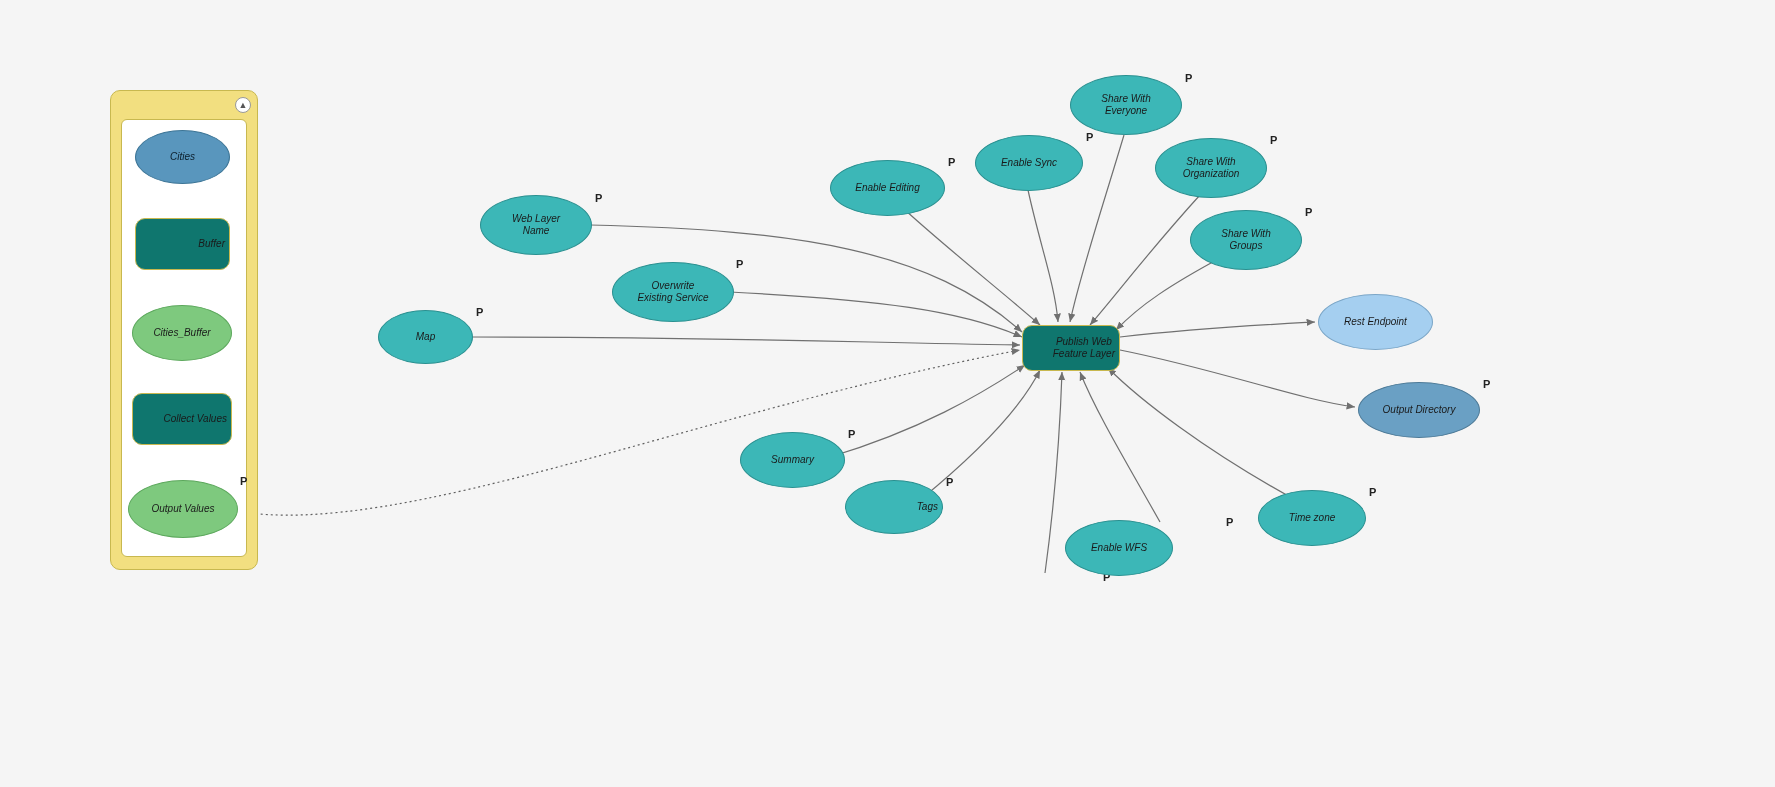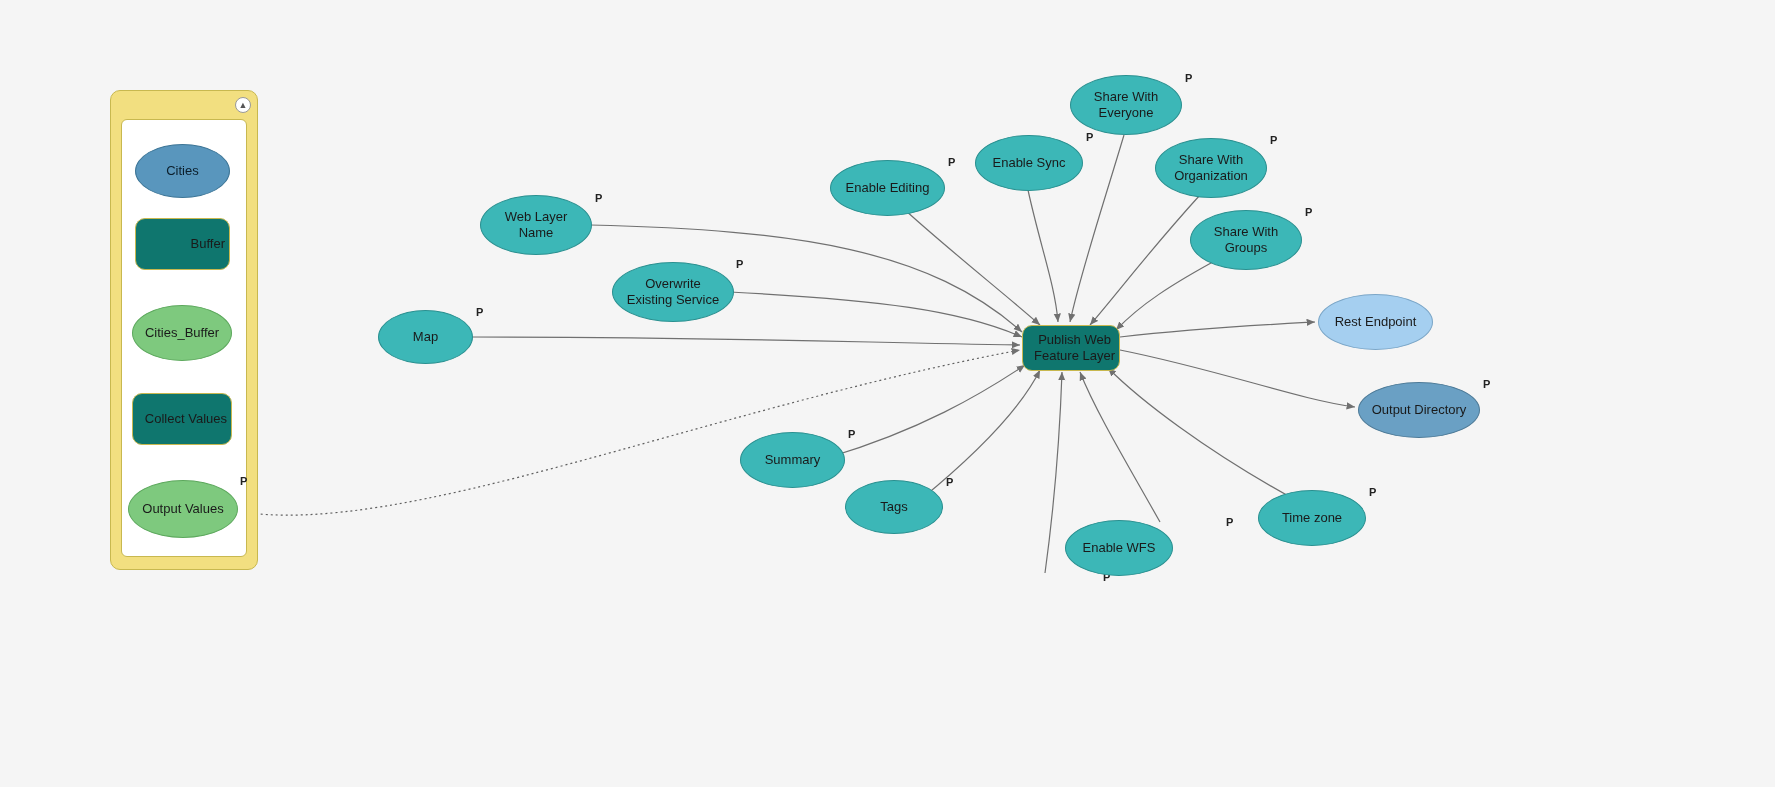--- a/index.html
+++ b/index.html
@@ -28,10 +28,11 @@
       align-items: center;
       justify-content: center;
       text-align: center;
-      font-size: 13px;
+      font-size: 10px;
       color: #1a1a1a;
       line-height: 1.2;
       padding: 4px;
+      font-style: italic;
     }
     .ellipse {
       border-radius: 50%;

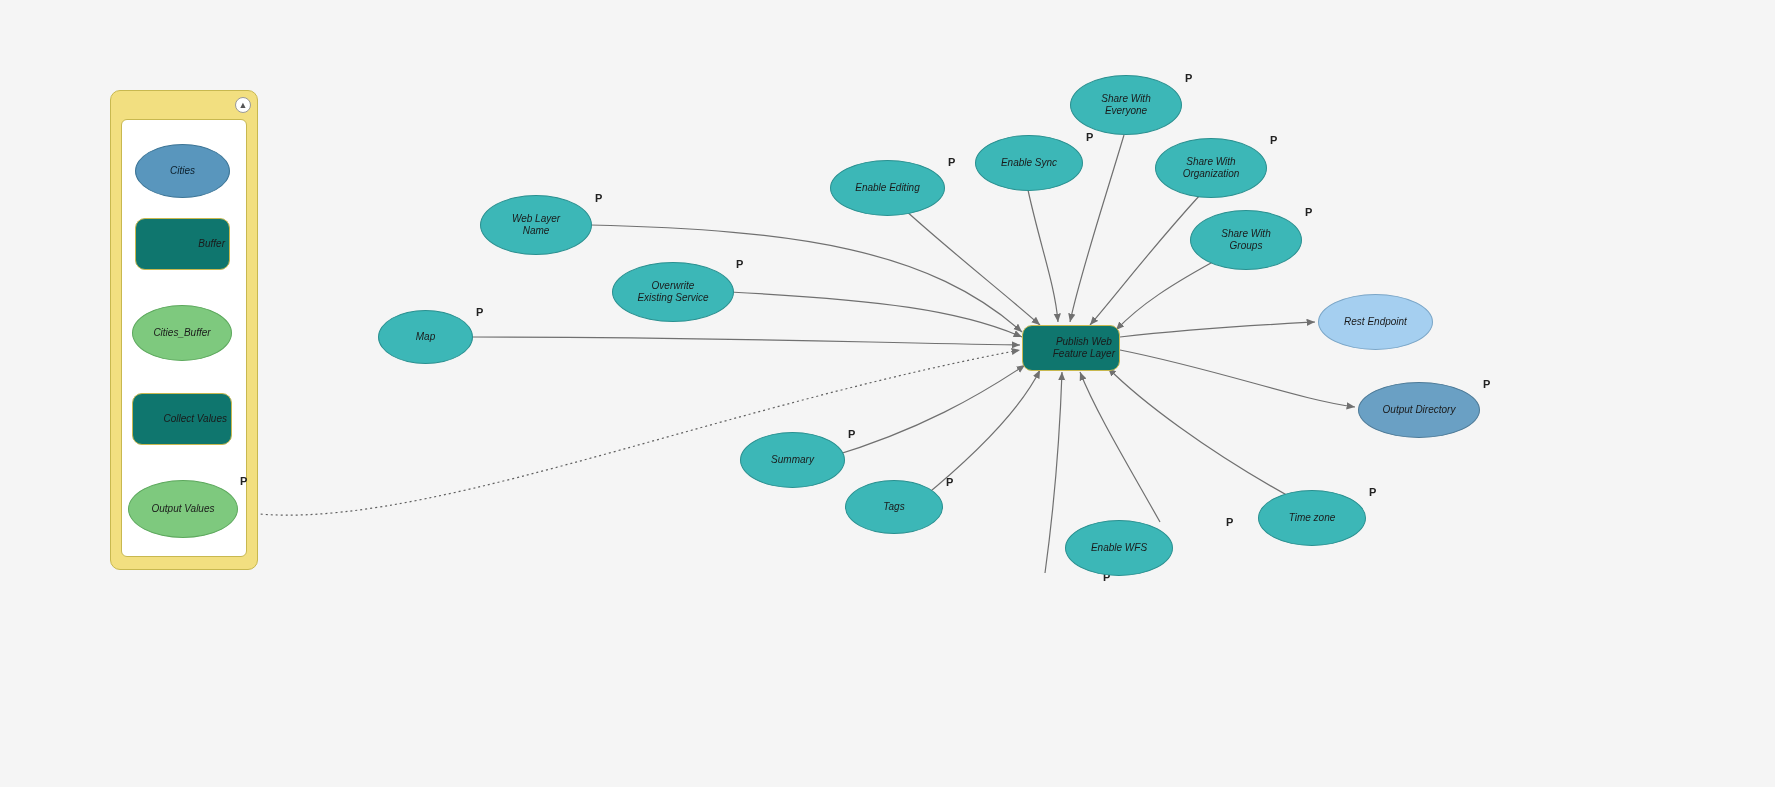--- a/index.html
+++ b/index.html
@@ -136,7 +136,7 @@
     <div class="group-inner" style="left:10px; top:28px; right:10px; bottom:12px;"></div>
   </div>
 
-  <div class="node ellipse steel" style="left:135px; top:144px; width:95px; height:54px;">
+  <div class="node ellipse steel" style="left:135px; top:130px; width:95px; height:54px;">
     <span>Cities</span>
   </div>
   <div class="node roundrect yellow" style="left:135px; top:218px; width:95px; height:52px;">

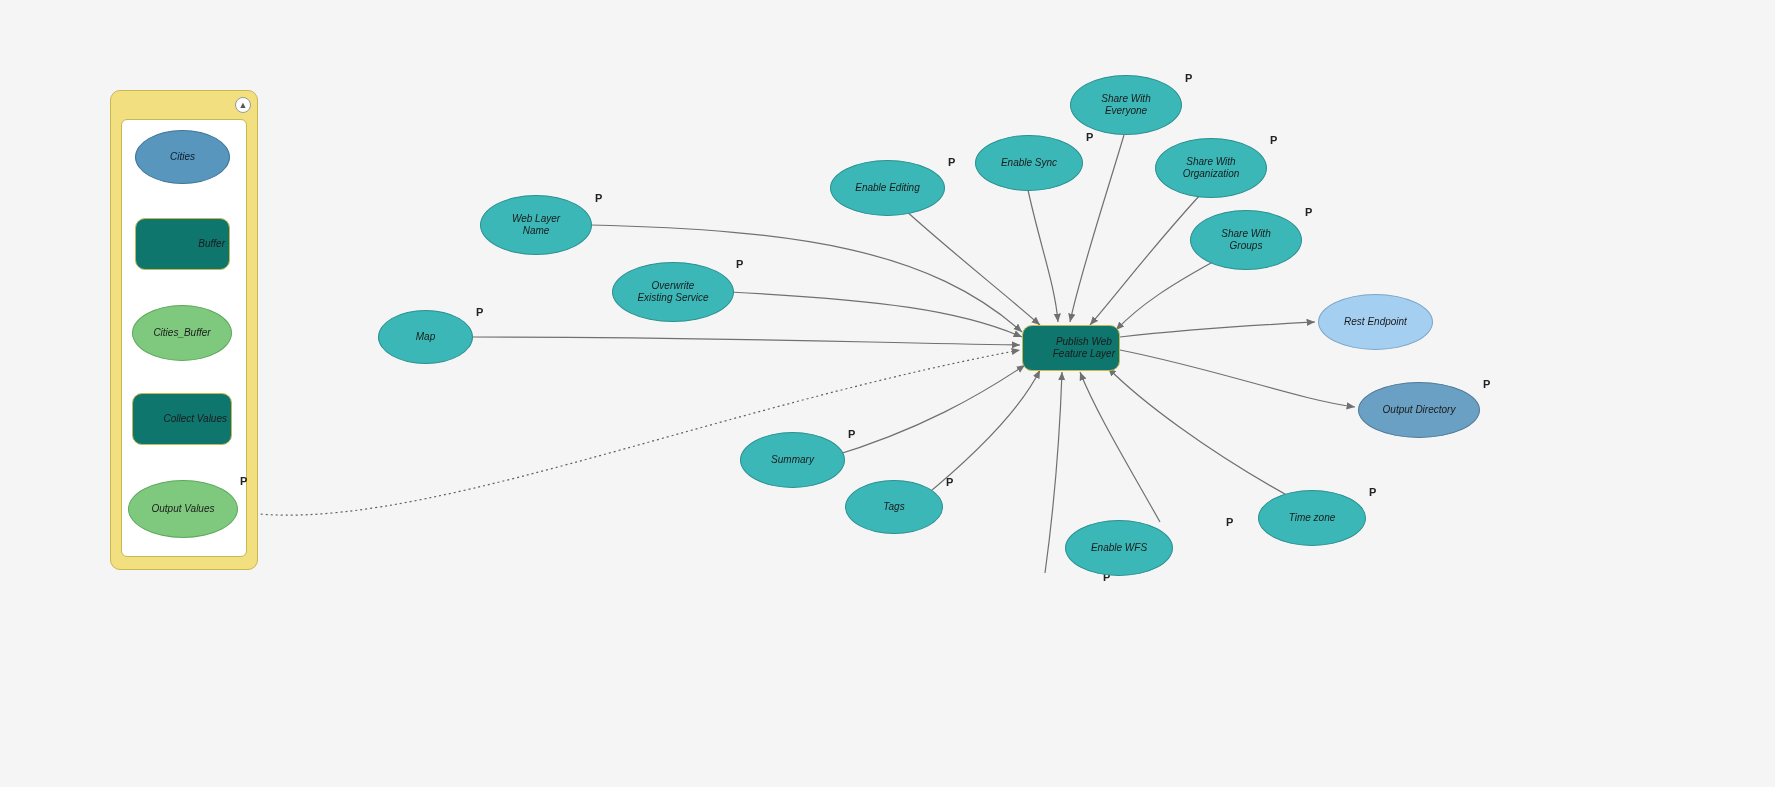--- a/index.html
+++ b/index.html
@@ -203,7 +203,7 @@
   </div>
   <span class="p-badge" style="left:848px; top:428px;">P</span>
 
-  <div class="node ellipse teal" style="left:845px; top:480px; width:98px; height:54px;">
+  <div class="node ellipse teal" style="left:845px; top:480px; width:98px; height:54px;justify-content:flex-end;">
     <span>Tags</span>
   </div>
   <span class="p-badge" style="left:946px; top:476px;">P</span>

